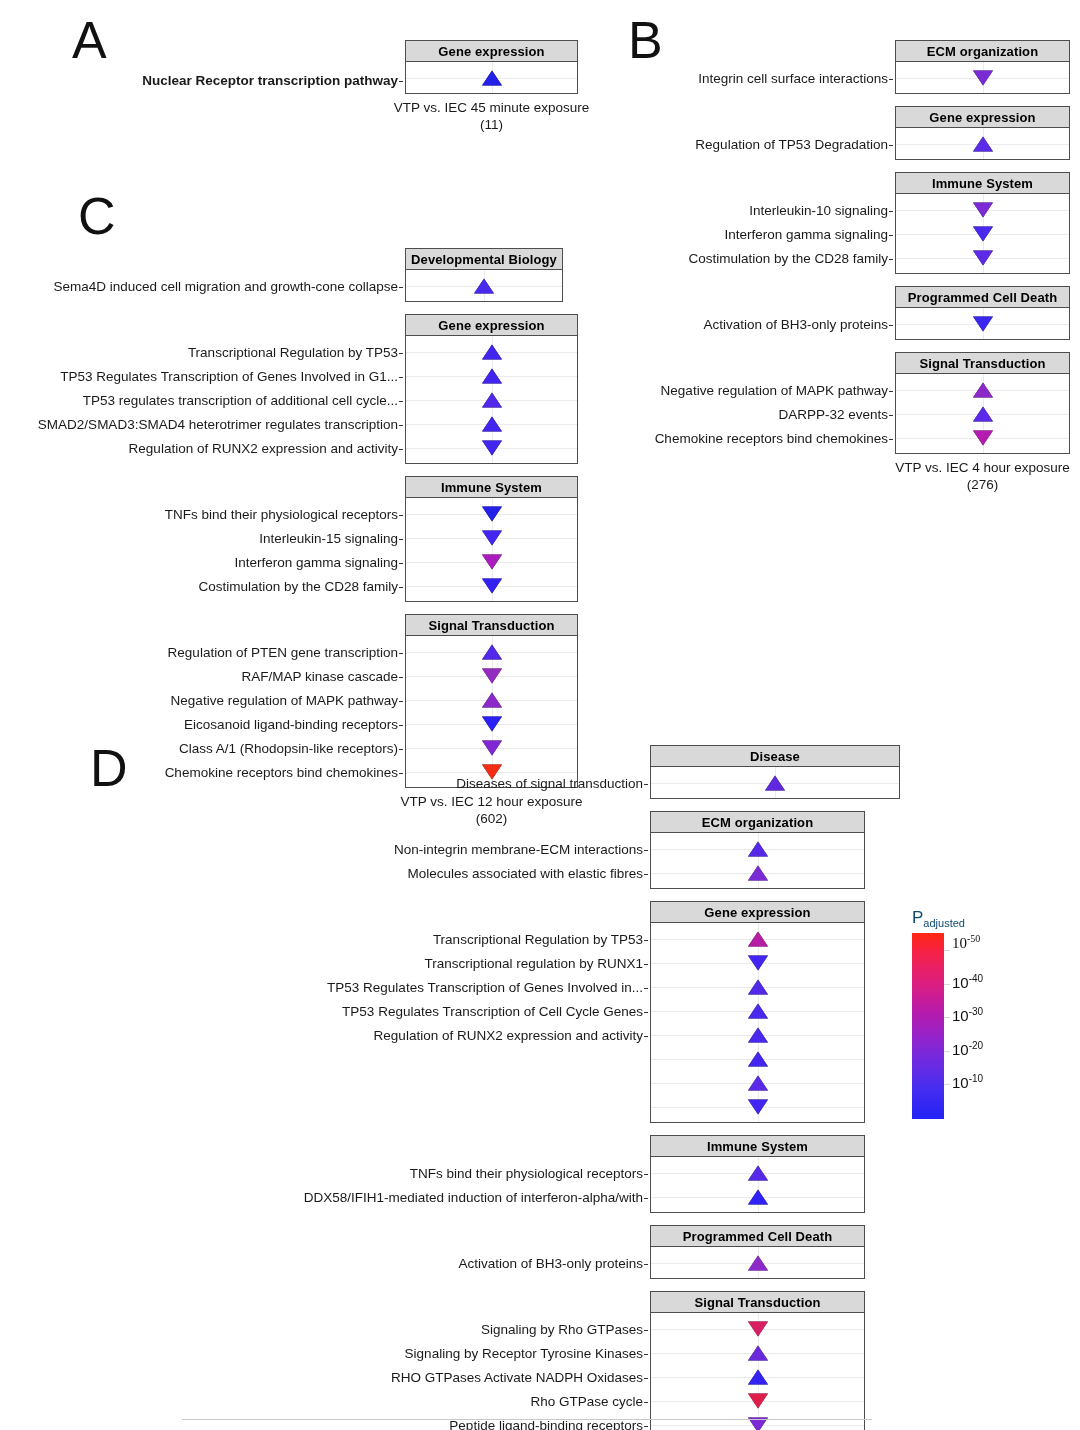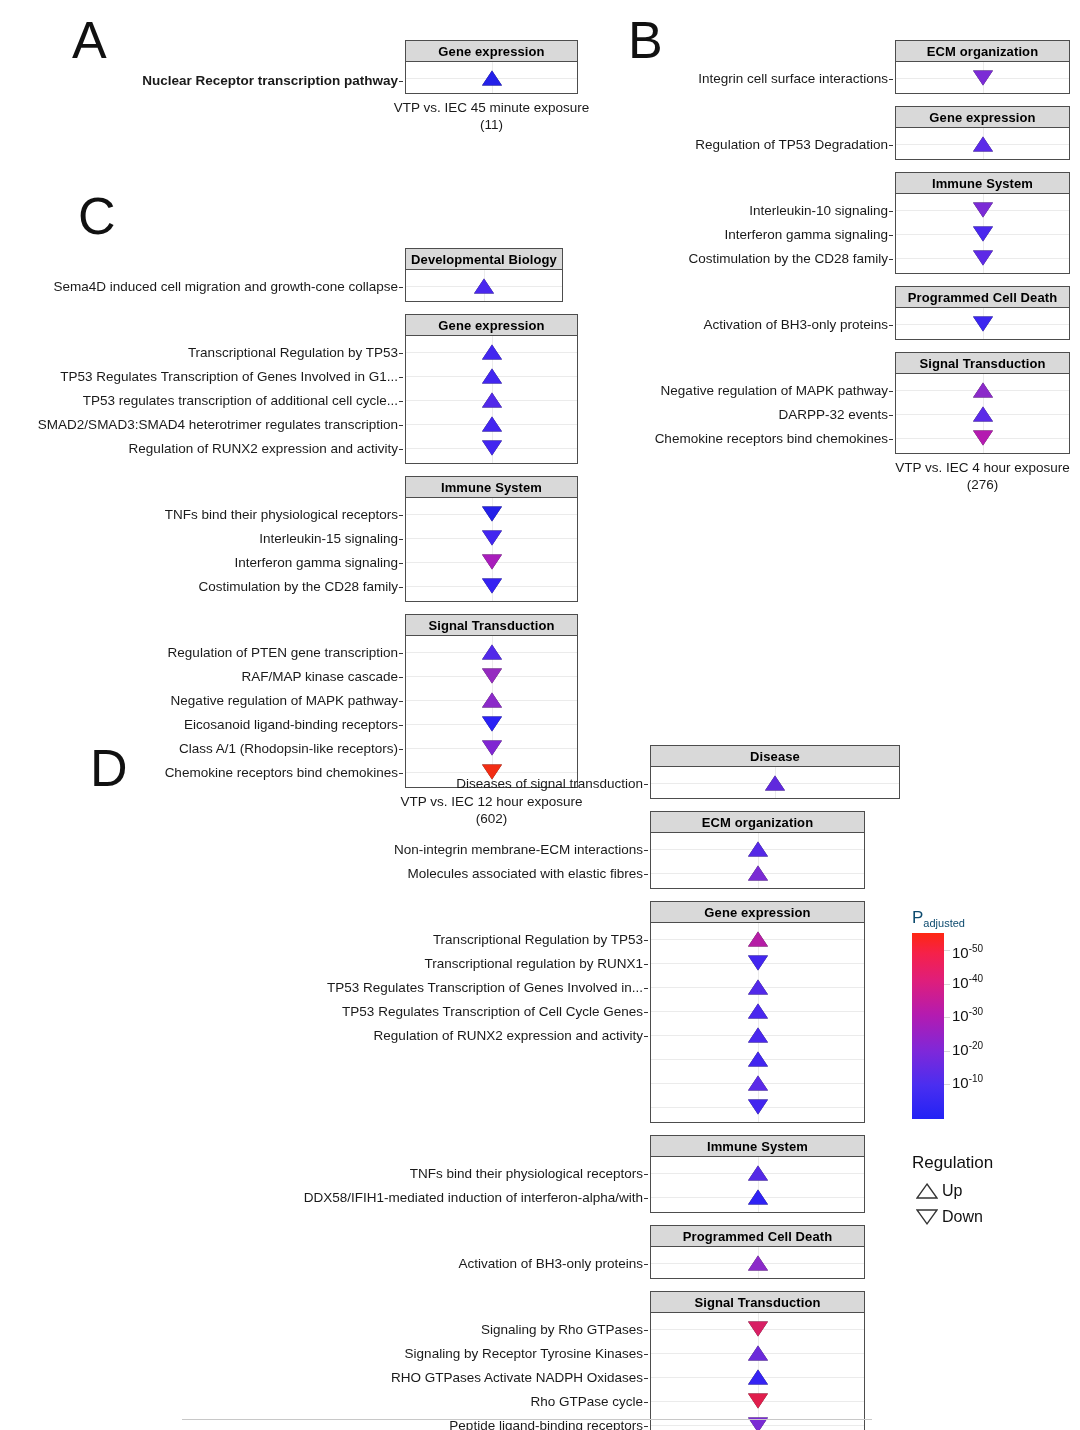--- a/index.html
+++ b/index.html
@@ -445,7 +445,7 @@
     <div class="cbar"></div>
     <div class="cbar-ticks" id="cbar-ticks">
         <div class="cnotch" style="top: 16.7568px;"></div>
-        <div class="ctick" style="top: 10px;"><span>10</span><sup>-50</sup></div>
+        <div class="ctick" style="top: 0; font-family: Liberation Serif, serif;"><span>10</span><sup>-50</sup></div>
         <div class="cnotch" style="top: 50.2703px;"></div>
         <div class="ctick" style="top: 39.2703px;"><span>10</span><sup>-40</sup></div>
         <div class="cnotch" style="top: 83.7838px;"></div>

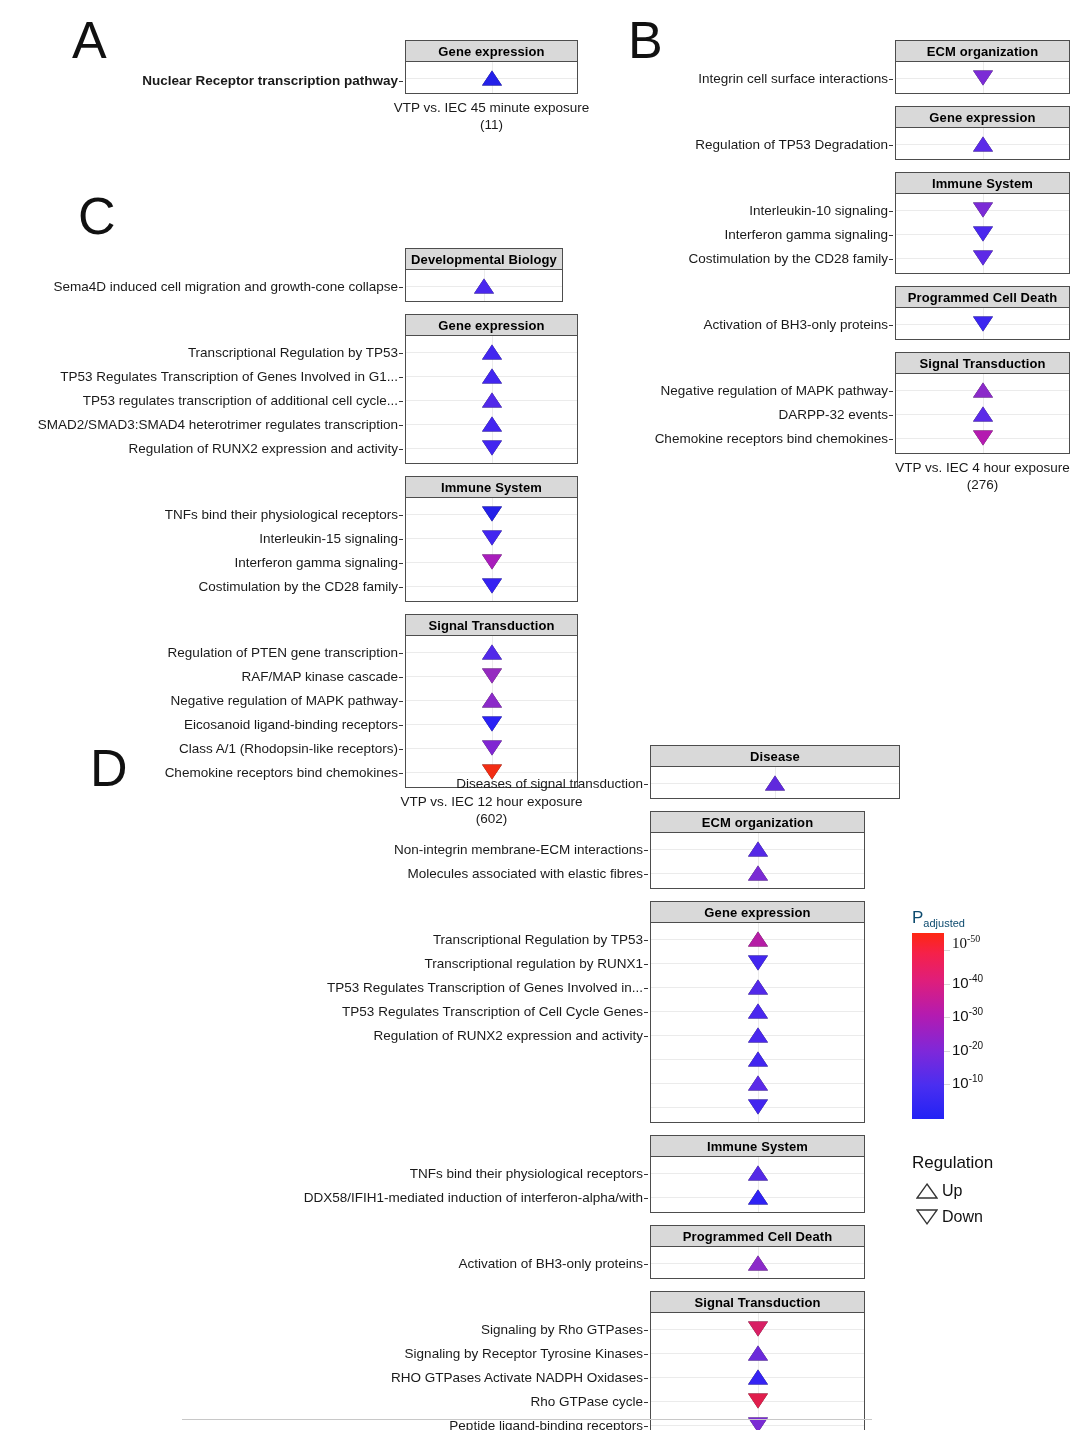--- a/index.html
+++ b/index.html
@@ -457,25 +457,6 @@
       </div>
   </div>
 
-  <div style="margin-top:34px;">
-    <div class="reg-title">Regulation</div>
-    <div class="reg-row">
-      <span class="reg-gly">
-        <svg width="22" height="18" viewBox="0 0 22 18">
-            <polygon points="11,2 21,16 1,16" fill="none" stroke="#333" stroke-width="1.3"></polygon>
-          </svg>
-      </span>
-      <span>Up</span>
-    </div>
-    <div class="reg-row">
-      <span class="reg-gly">
-        <svg width="22" height="18" viewBox="0 0 22 18">
-            <polygon points="1,2 21,2 11,16" fill="none" stroke="#333" stroke-width="1.3"></polygon>
-          </svg>
-      </span>
-      <span>Down</span>
-    </div>
-  </div>
 </div>
 
 </body></html>

